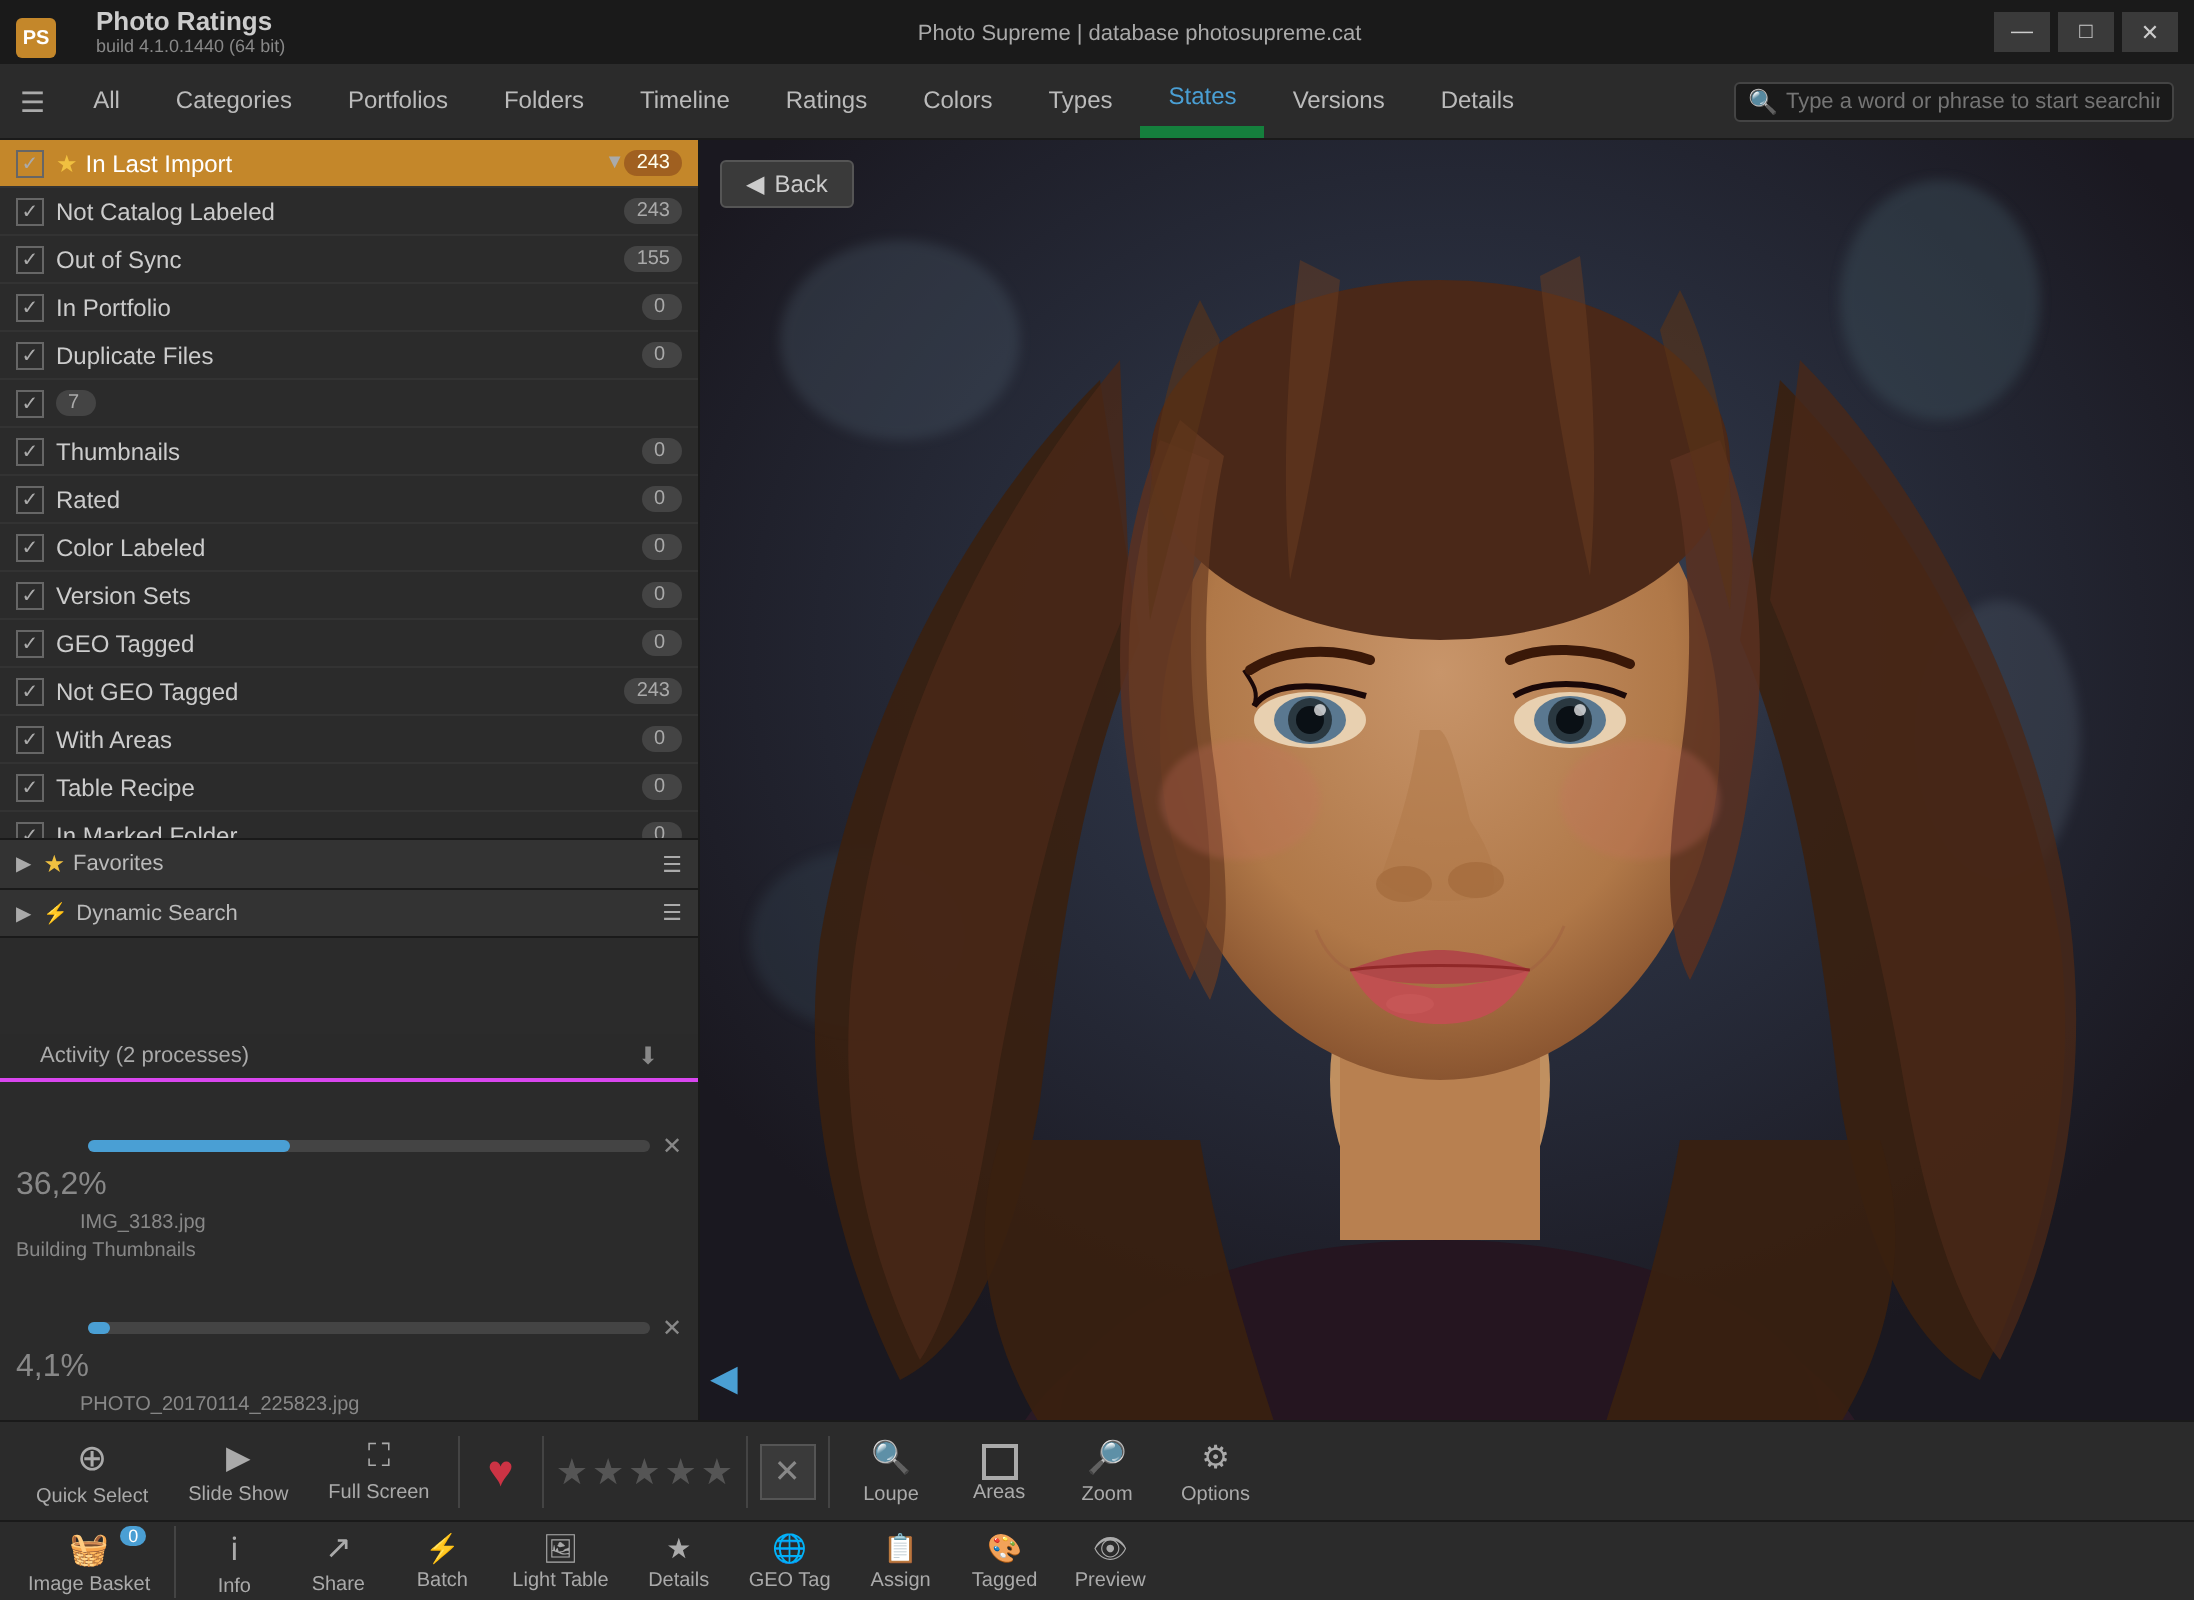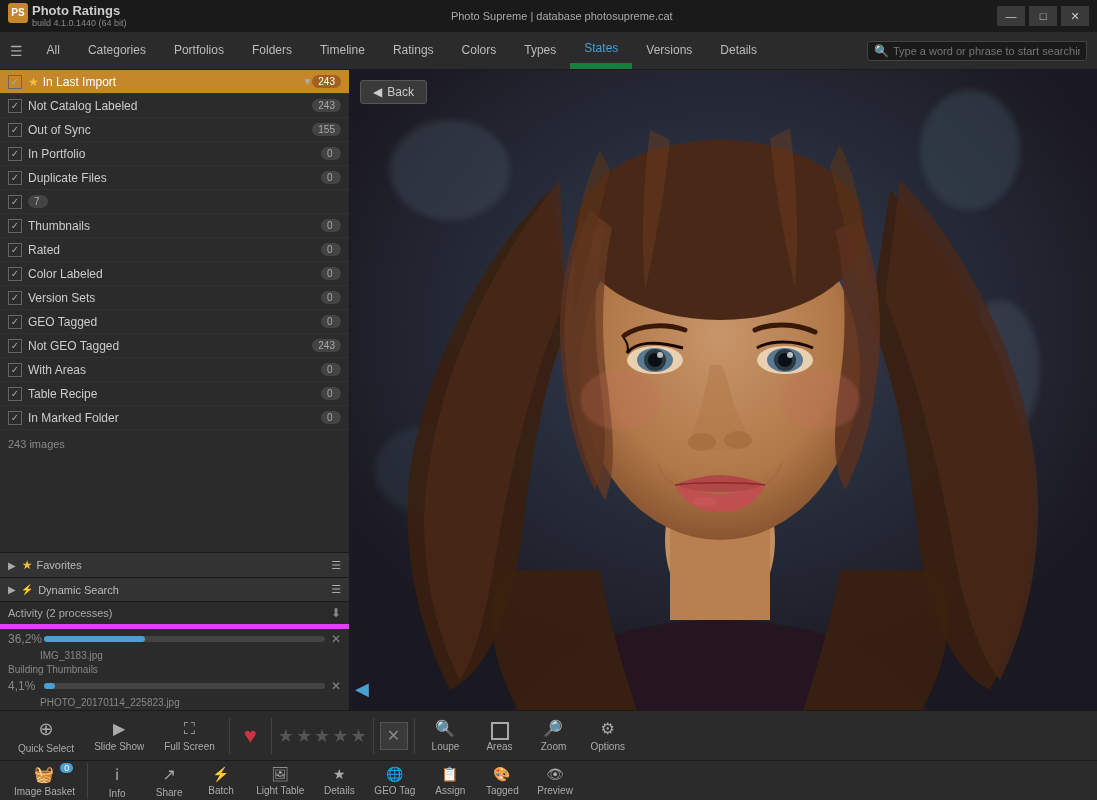--- a/index.html
+++ b/index.html
@@ -7,7 +7,7 @@
 
     
     #title-bar { background: #1a1a1a; height: 32px; display: flex; align-items: center; padding: 0 8px; justify-content: space-between; }
-    #title-bar-left { display: flex; align-items: flex-start; gap: 4px; }
+    #title-bar-left { display: flex; align-items: flex-end; gap: 20px; }
     #app-icon { width: 20px; height: 20px; background: #c4872a; border-radius: 3px; display: flex; align-items: center; justify-content: center; font-size: 10px; color: white; font-weight: bold; }
     #title-text { color: #ccc; font-size: 12px; }
     #window-controls { display: flex; gap: 4px; }

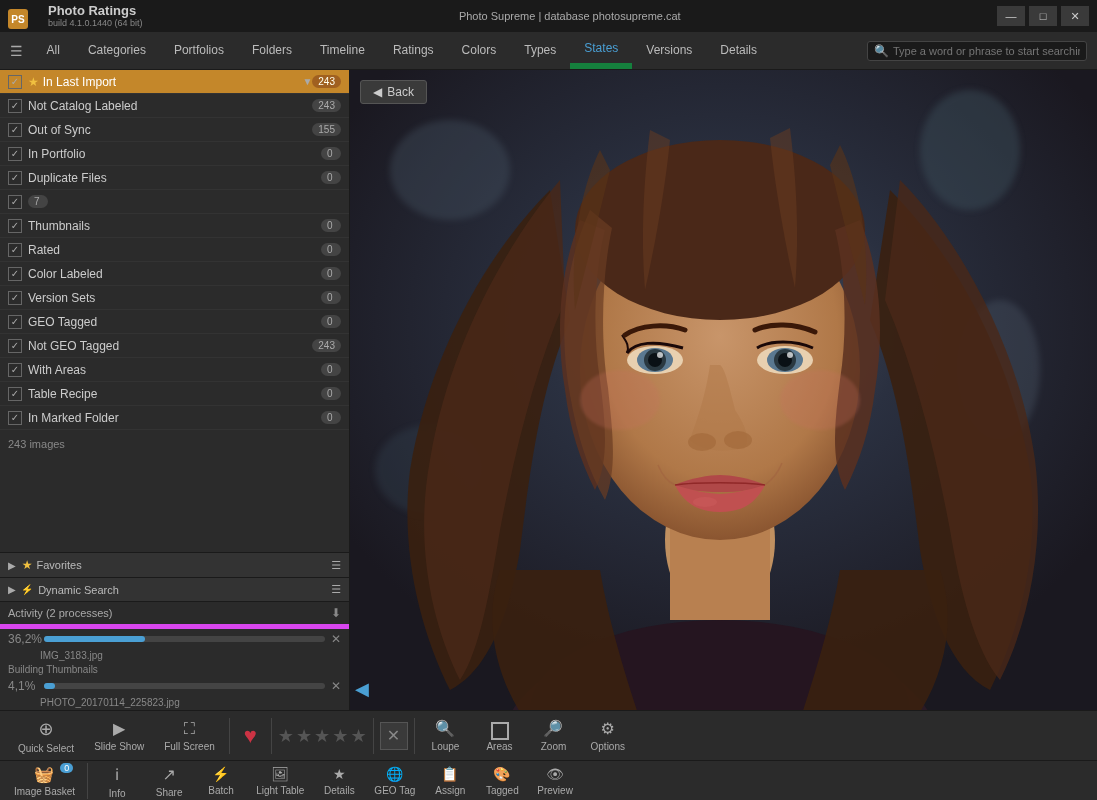--- a/index.html
+++ b/index.html
@@ -50,7 +50,7 @@
     .panel-star { color: #f0c040; margin-right: 4px; }
     .panel-dyn { color: #c4872a; margin-right: 4px; font-size: 10px; }
 
-    .activity-bar { background: #2a2a2a; padding: 4px 8px; display: flex; align-items: center; border-bottom: 5px solid #d946ef; }
+    .activity-bar { background: #2a2a2a; padding: 4px 20px; display: flex; align-items: center; border-bottom: 2px solid #d946ef; margin-top: 48px; }
     .activity-label { flex: 1; font-size: 11px; color: #aaa; }
     .activity-down { color: #888; }
 

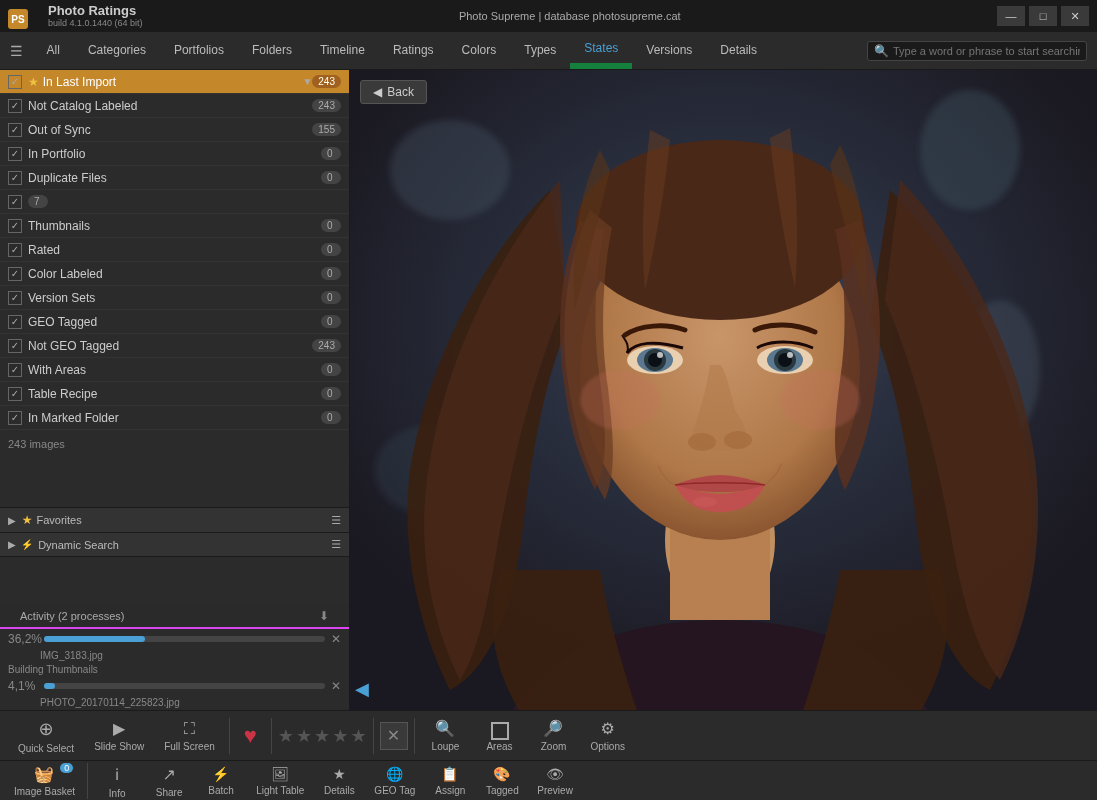--- a/index.html
+++ b/index.html
@@ -55,7 +55,7 @@
     .activity-down { color: #888; }
 
     .progress-row { padding: 3px 8px; display: flex; align-items: center; gap: 6px; }
-    .progress-pct { font-size: 12px; color: #888; width: 30px; }
+    .progress-pct { font-size: 16px; color: #888; width: 30px; margin-top: 40px; }
     .progress-bar-bg { flex: 1; height: 6px; background: #444; border-radius: 3px; }
     .progress-bar-fill { height: 100%; background: #4a9fd4; border-radius: 3px; }
     .progress-close { color: #888; font-size: 12px; cursor: pointer; }

